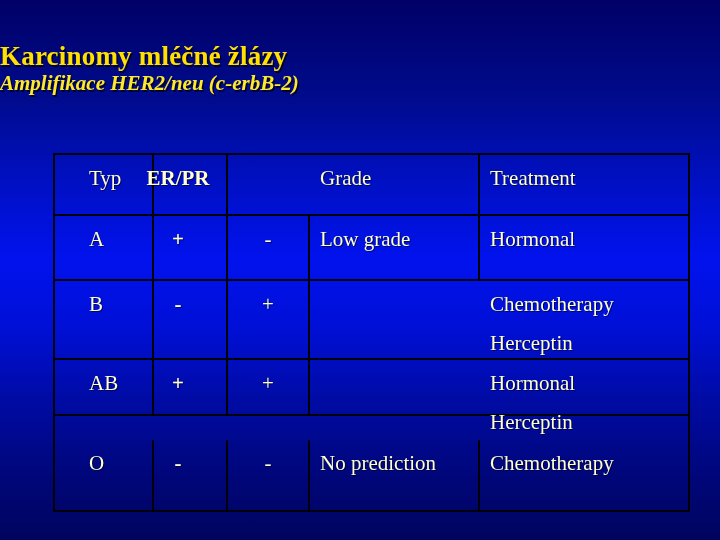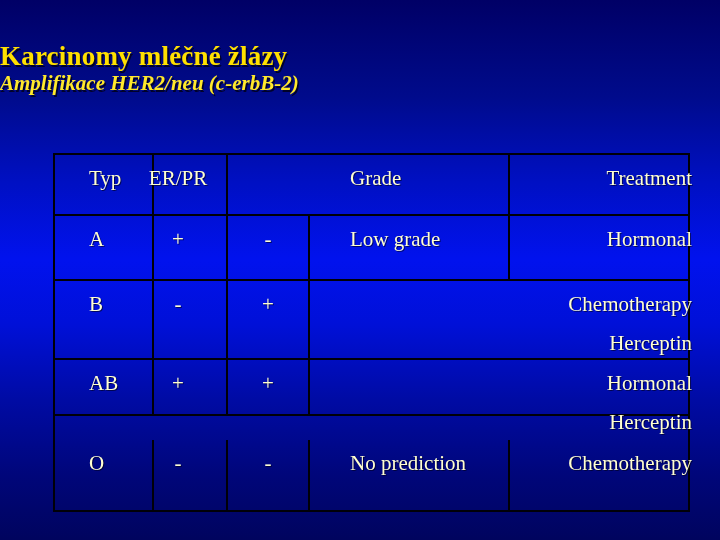--- a/index.html
+++ b/index.html
@@ -89,7 +89,7 @@
 
   
   .c0 { left: 0px;   width: 75px; margin-left: 24px;  }
-  .c1 { left: 75px;  width: 98px;  }
+  .c1 { left: 75px;  width: 98px; font-weight: bold;  }
   .c2 { left: 173px; width: 82px;  }
   .c3 { left: 255px; width: 170px; margin-left: 30px; }
   .c4 { left: 425px; width: 212px; }

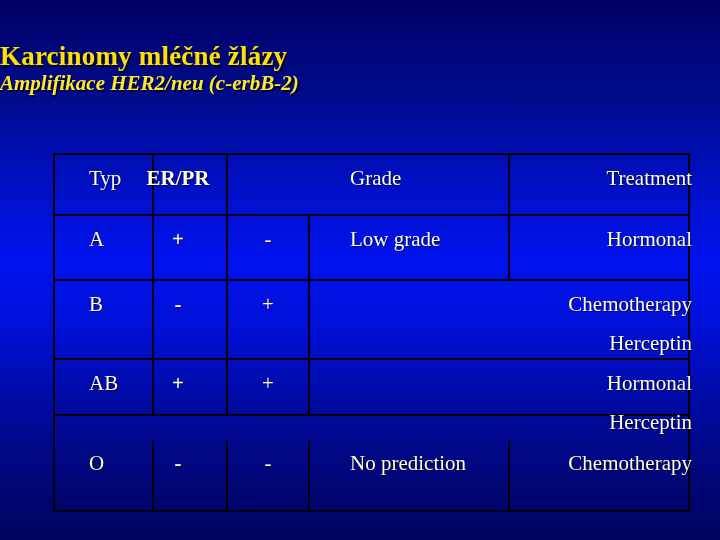--- a/index.html
+++ b/index.html
@@ -91,7 +91,7 @@
   .c0 { left: 0px;   width: 75px; margin-left: 24px;  }
   .c1 { left: 75px;  width: 98px; font-weight: bold;  }
   .c2 { left: 173px; width: 82px;  }
-  .c3 { left: 255px; width: 170px; margin-left: 30px; }
+  .c3 { left: 255px; width: 170px; }
   .c4 { left: 425px; width: 212px; }
 
   

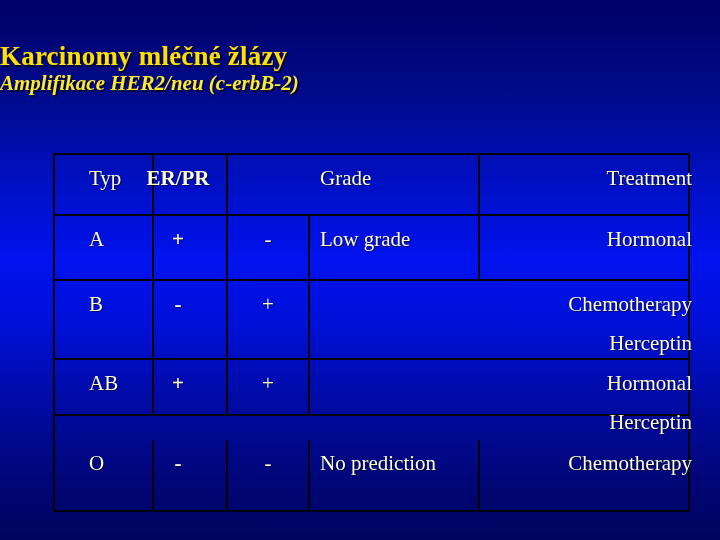--- a/index.html
+++ b/index.html
@@ -84,7 +84,7 @@
     text-shadow: 1px 1px 0 rgba(0,0,20,0.6);
     overflow: visible;
   }
-  .cell.last-col { border-right: none; text-align: right; }
+  .cell.last-col { border-right: none; }
   .cell.center { padding-left: 0; text-align: center; }
 
   

